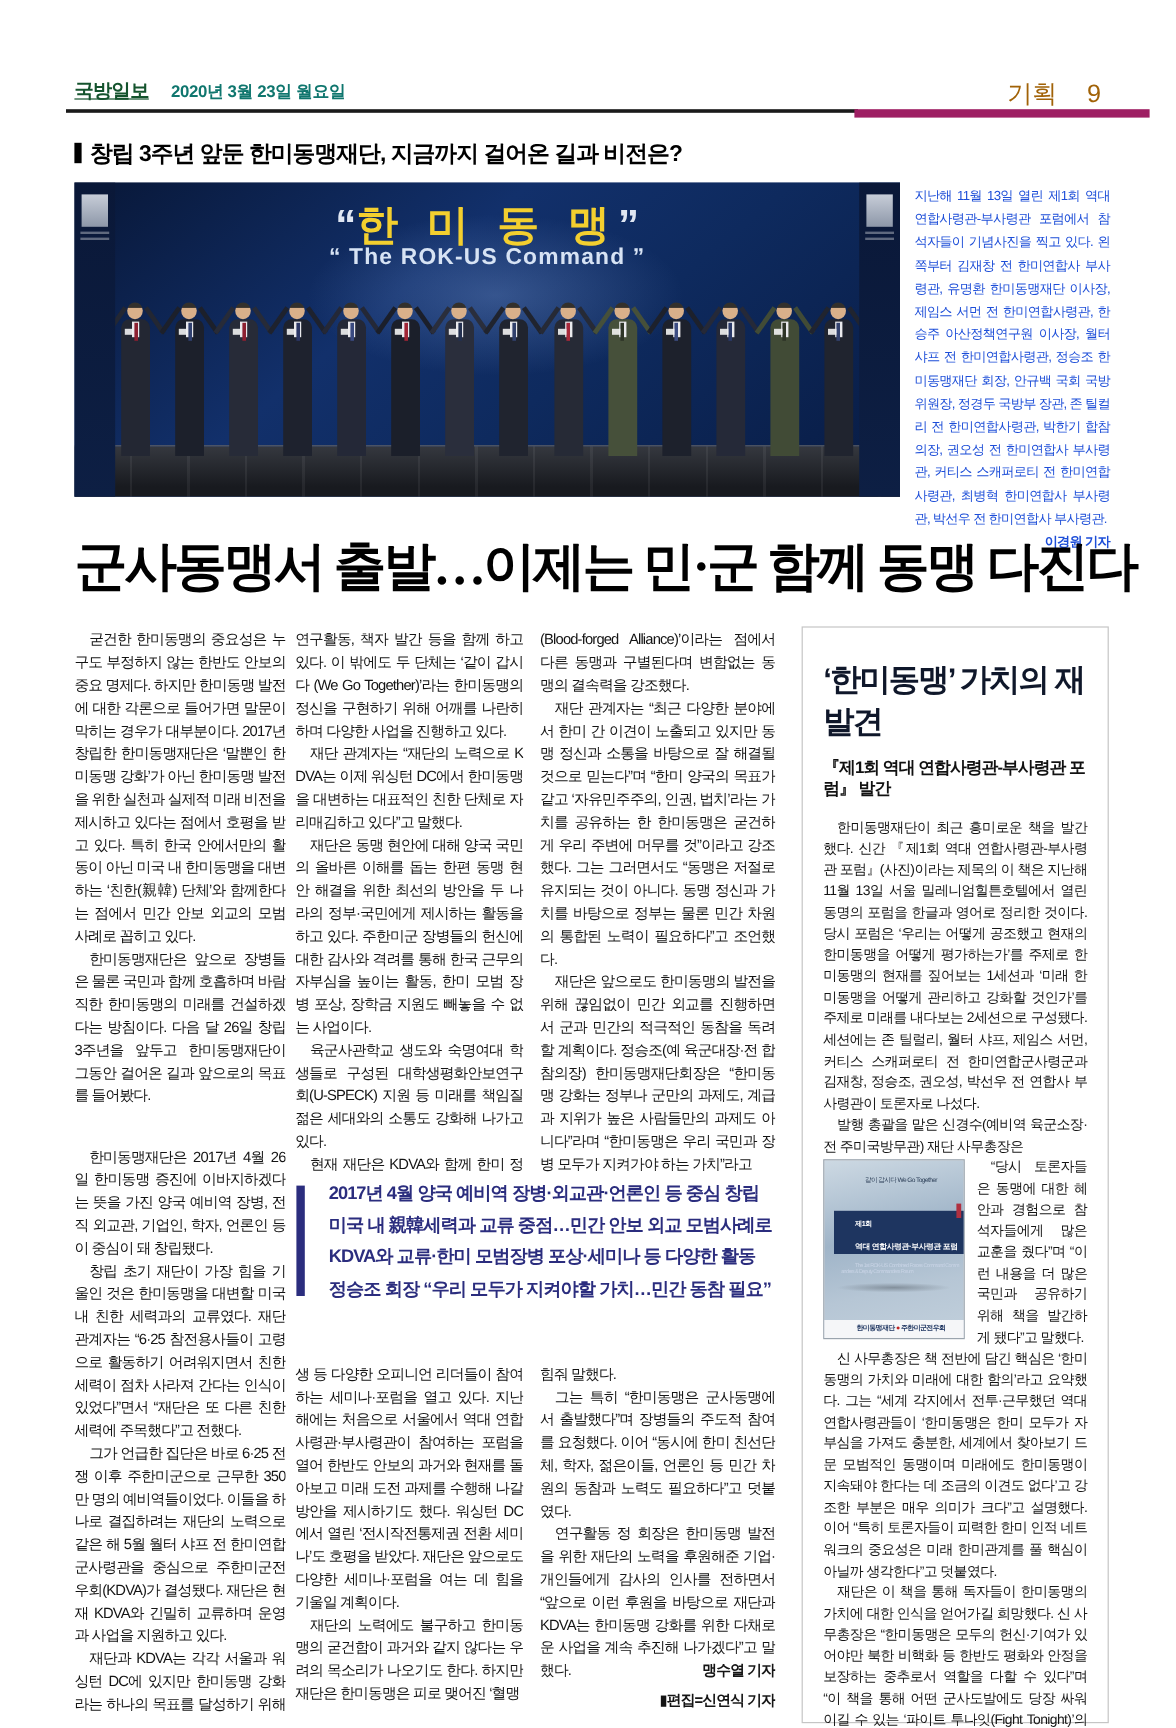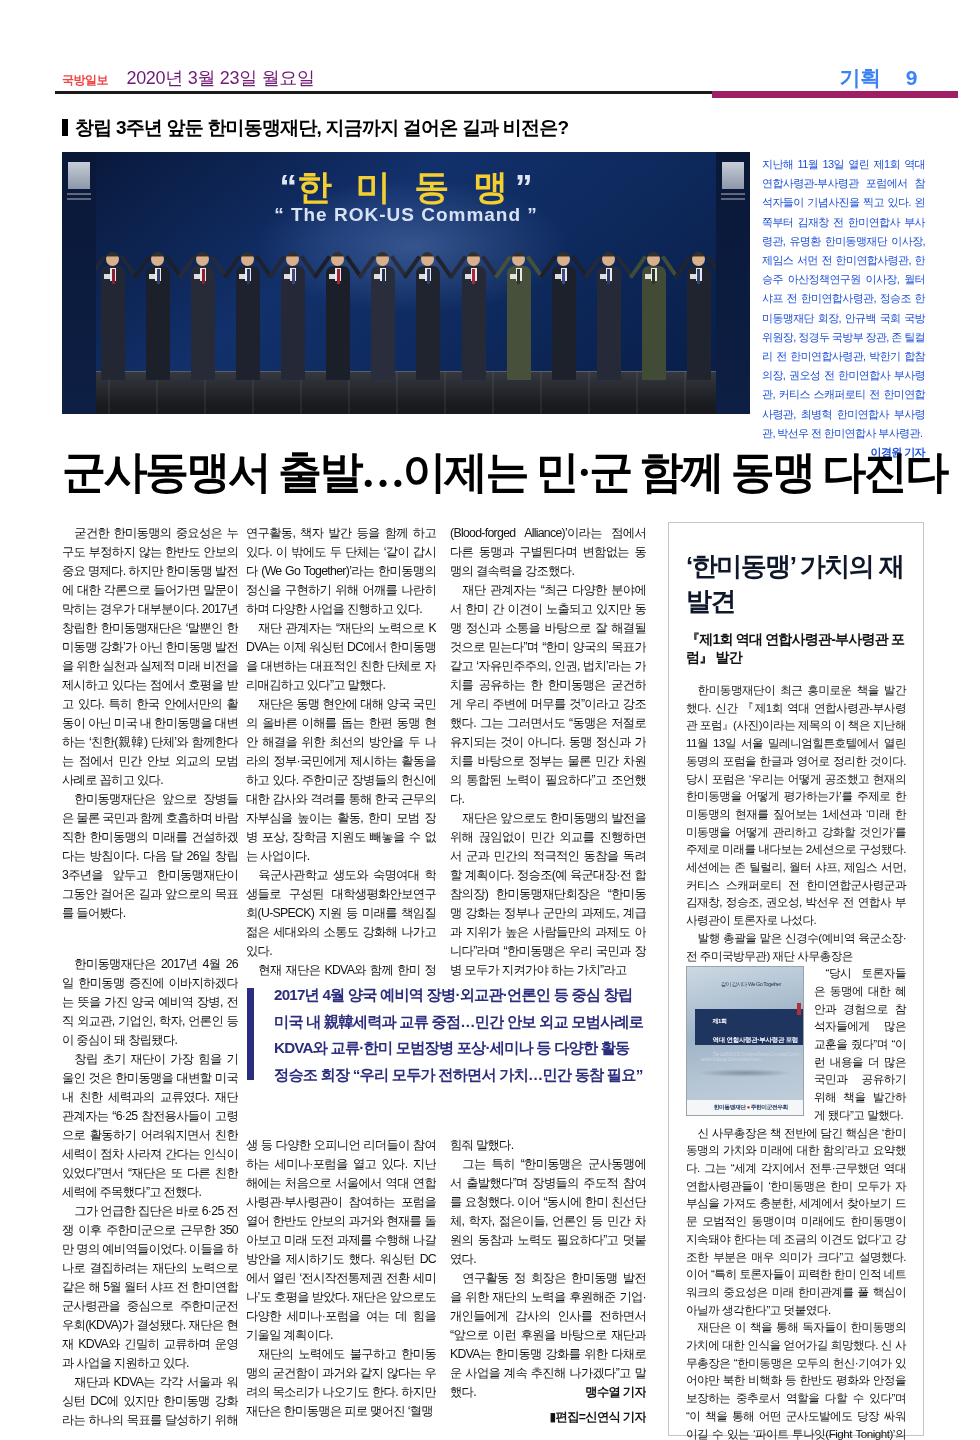--- a/index.html
+++ b/index.html
@@ -7,7 +7,7 @@
         font-family:"Liberation Sans","DejaVu Sans",sans-serif;color:#111;}
   
   .masthead{position:absolute;left:62px;top:66px;right:55px;height:28px;}
-  .np-logo{font-size:12px;font-weight:900;letter-spacing:-0.5px;color:#ef4444;display:inline-block;}
+  .np-logo{font-size:16px;font-weight:900;letter-spacing:-0.5px;color:#14532d;display:inline-block;text-decoration:underline;}
   .np-date{font-size:18px;font-weight:400;color:#701a75;display:inline-block;margin-left:14px;letter-spacing:-0.3px;}
   .mast-right{position:absolute;right:8px;top:-2px;font-weight:700;font-size:21px;color:#3b82f6;letter-spacing:-0.5px;}
   .mast-right .pageno{margin-left:20px;}

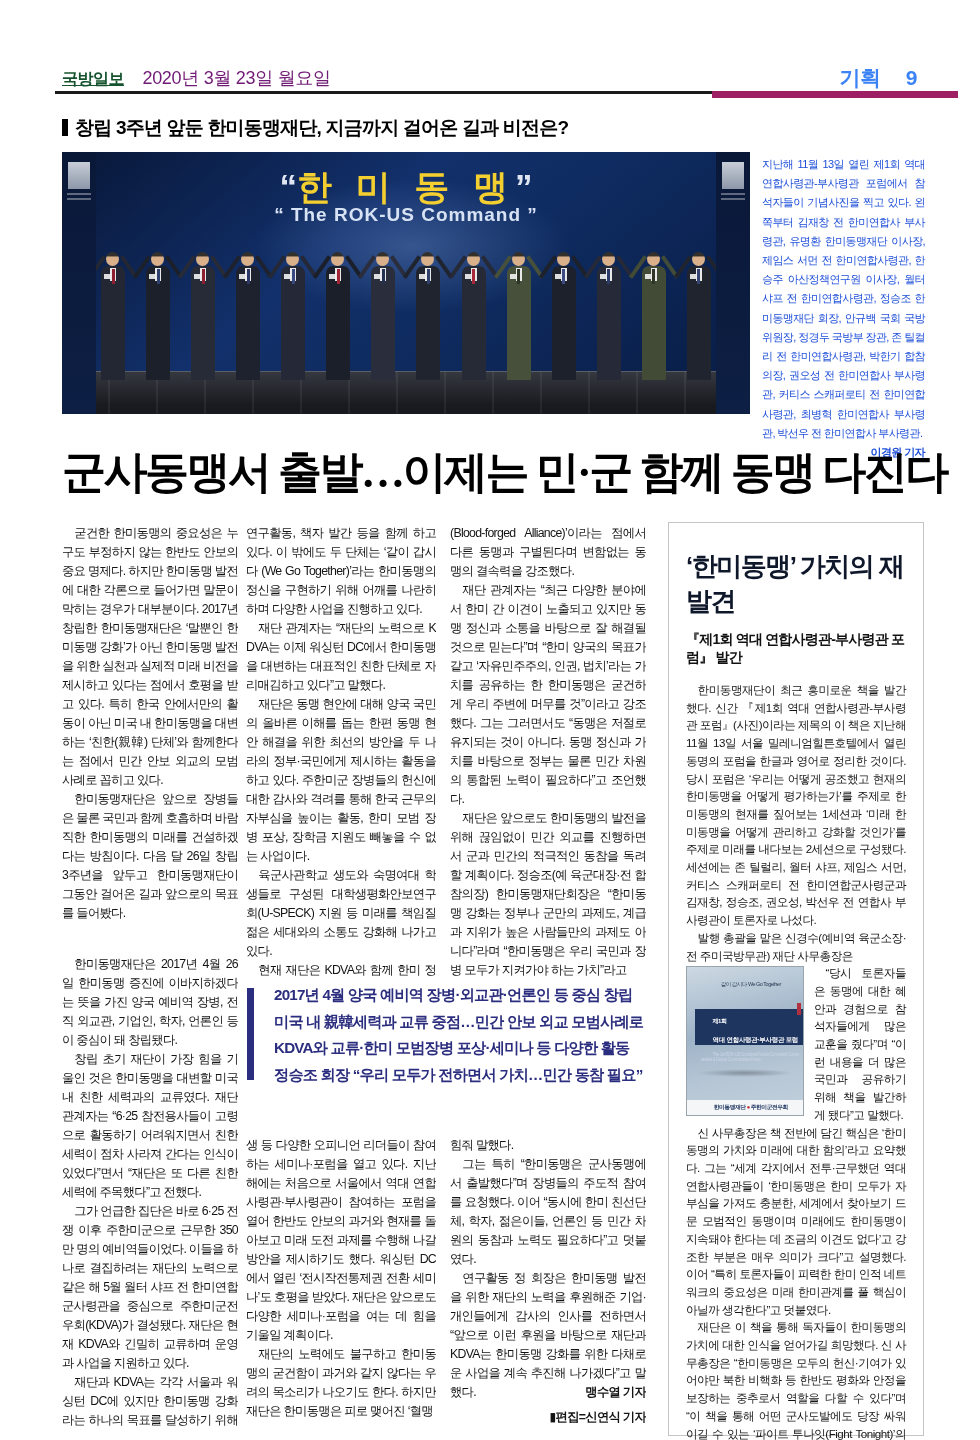--- a/index.html
+++ b/index.html
@@ -8,7 +8,7 @@
   
   .masthead{position:absolute;left:62px;top:66px;right:55px;height:28px;}
   .np-logo{font-size:16px;font-weight:900;letter-spacing:-0.5px;color:#14532d;display:inline-block;text-decoration:underline;}
-  .np-date{font-size:18px;font-weight:400;color:#701a75;display:inline-block;margin-left:14px;letter-spacing:-0.3px;}
+  .np-date{font-size:14px;font-weight:700;color:#0f766e;display:inline-block;margin-left:14px;letter-spacing:-0.3px;}
   .mast-right{position:absolute;right:8px;top:-2px;font-weight:700;font-size:21px;color:#3b82f6;letter-spacing:-0.5px;}
   .mast-right .pageno{margin-left:20px;}
   .rule-black{position:absolute;left:55px;top:91px;width:660px;height:3px;background:#1a1a1a;}

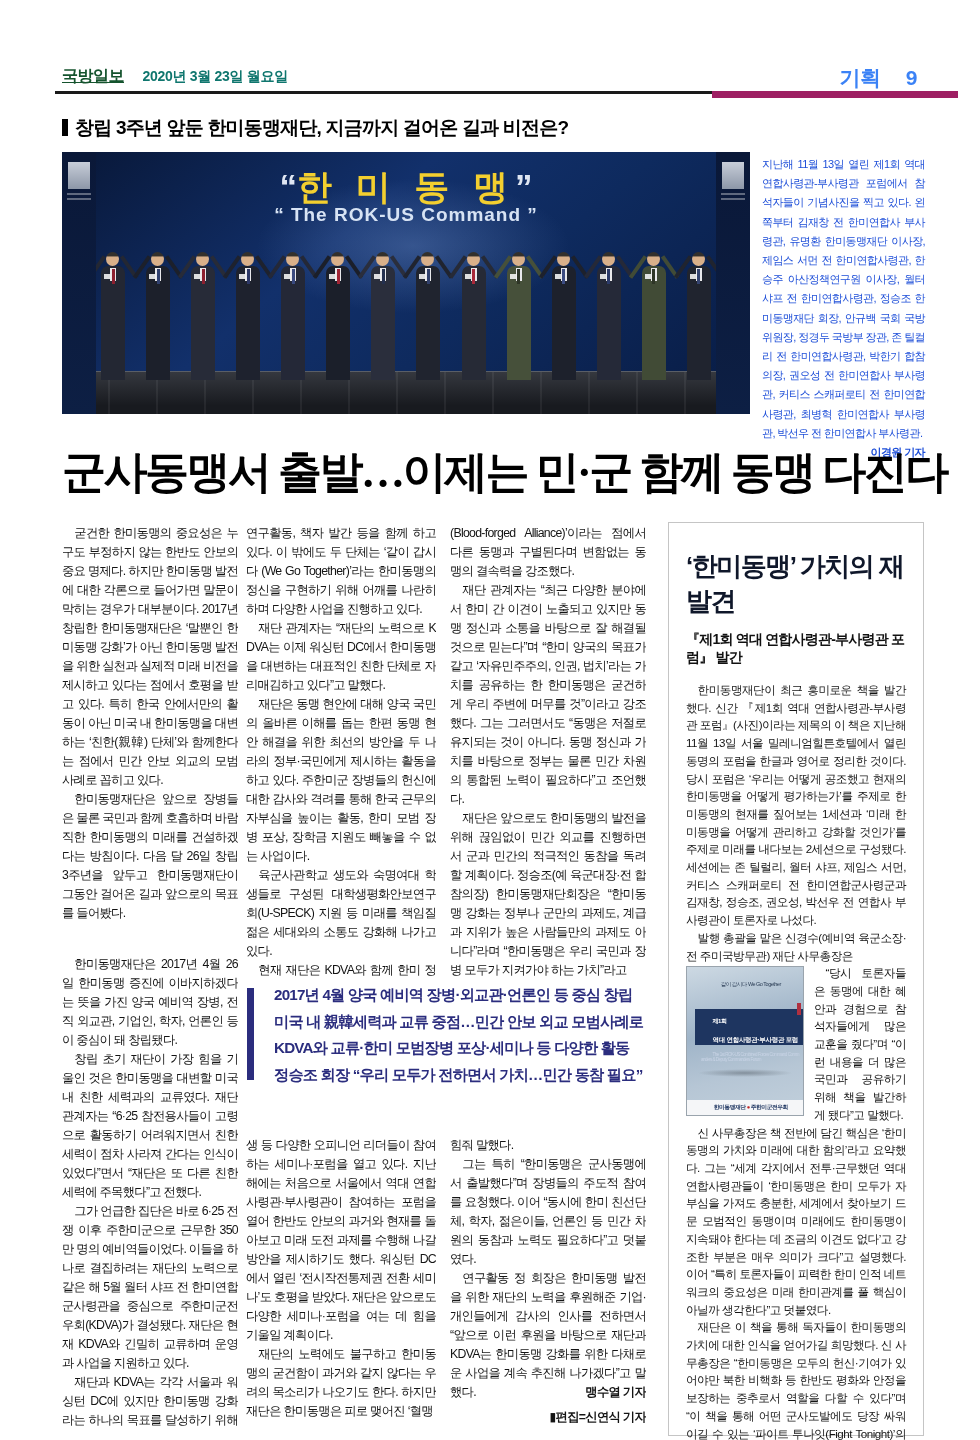--- a/index.html
+++ b/index.html
@@ -9,7 +9,7 @@
   .masthead{position:absolute;left:62px;top:66px;right:55px;height:28px;}
   .np-logo{font-size:16px;font-weight:900;letter-spacing:-0.5px;color:#14532d;display:inline-block;text-decoration:underline;}
   .np-date{font-size:14px;font-weight:700;color:#0f766e;display:inline-block;margin-left:14px;letter-spacing:-0.3px;}
-  .mast-right{position:absolute;right:8px;top:-2px;font-weight:700;font-size:21px;color:#3b82f6;letter-spacing:-0.5px;}
+  .mast-right{position:absolute;right:8px;top:-2px;font-weight:400;font-size:21px;color:#a16207;letter-spacing:-0.5px;}
   .mast-right .pageno{margin-left:20px;}
   .rule-black{position:absolute;left:55px;top:91px;width:660px;height:3px;background:#1a1a1a;}
   .rule-magenta{position:absolute;left:712px;top:91px;width:246px;height:7px;background:#9e1f63;}

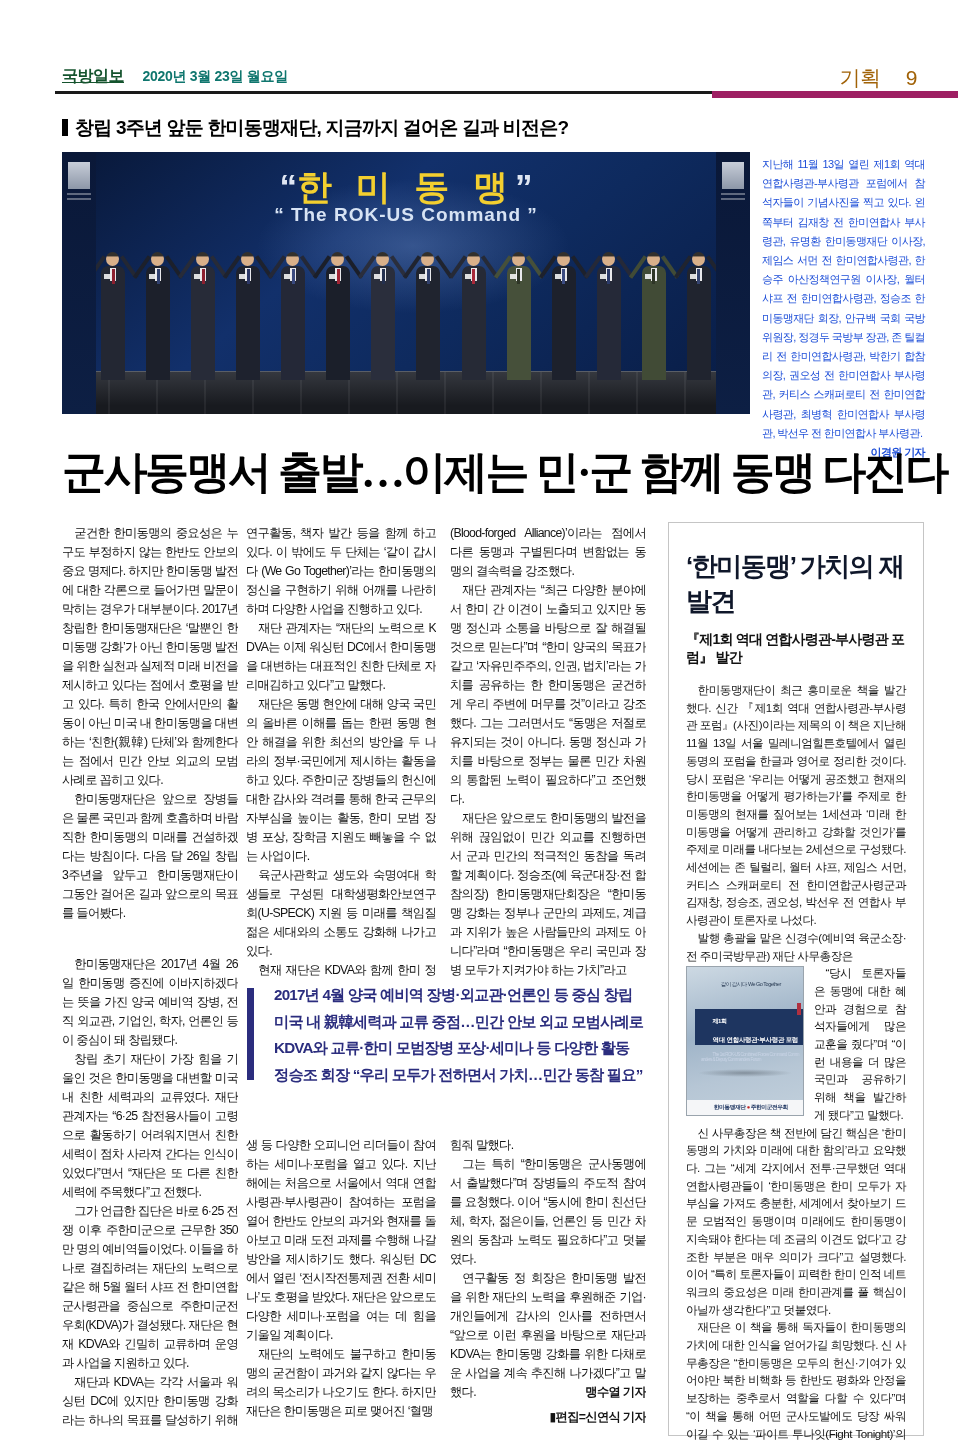--- a/index.html
+++ b/index.html
@@ -266,7 +266,7 @@
       <div>2017년 4월 양국 예비역 장병·외교관·언론인 등 중심 창립</div>
       <div>미국 내 親韓세력과 교류 중점…민간 안보 외교 모범사례로</div>
       <div>KDVA와 교류·한미 모범장병 포상·세미나 등 다양한 활동</div>
-      <div>정승조 회장 “우리 모두가 전하면서 가치…민간 동참 필요”</div>
+      <div>정승조 회장 “우리 모두가 지켜야할 가치…민간 동참 필요”</div>
     </div>
   </div>
 

